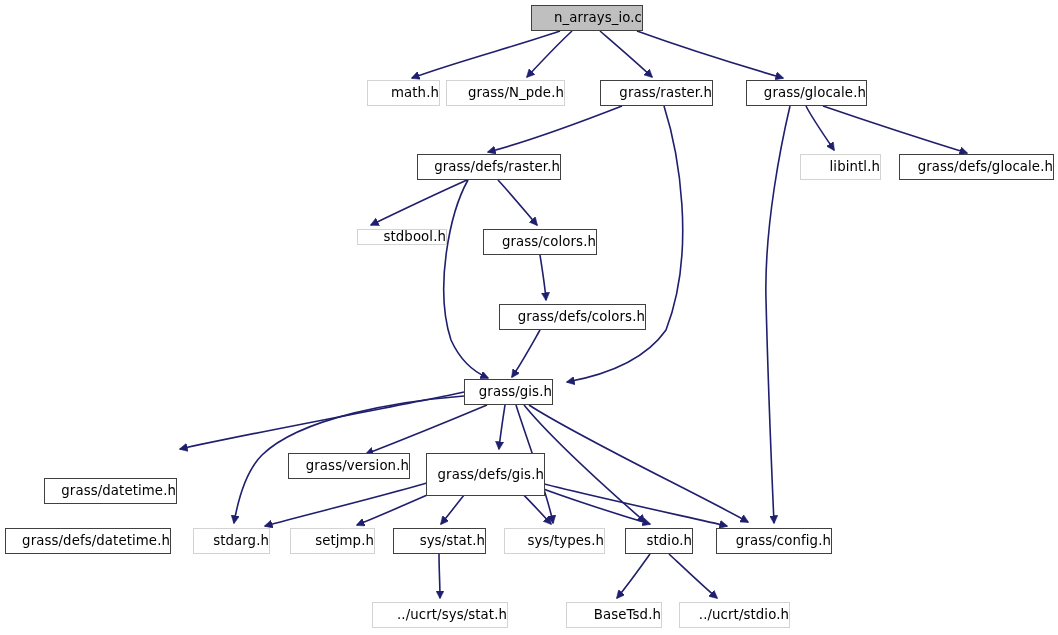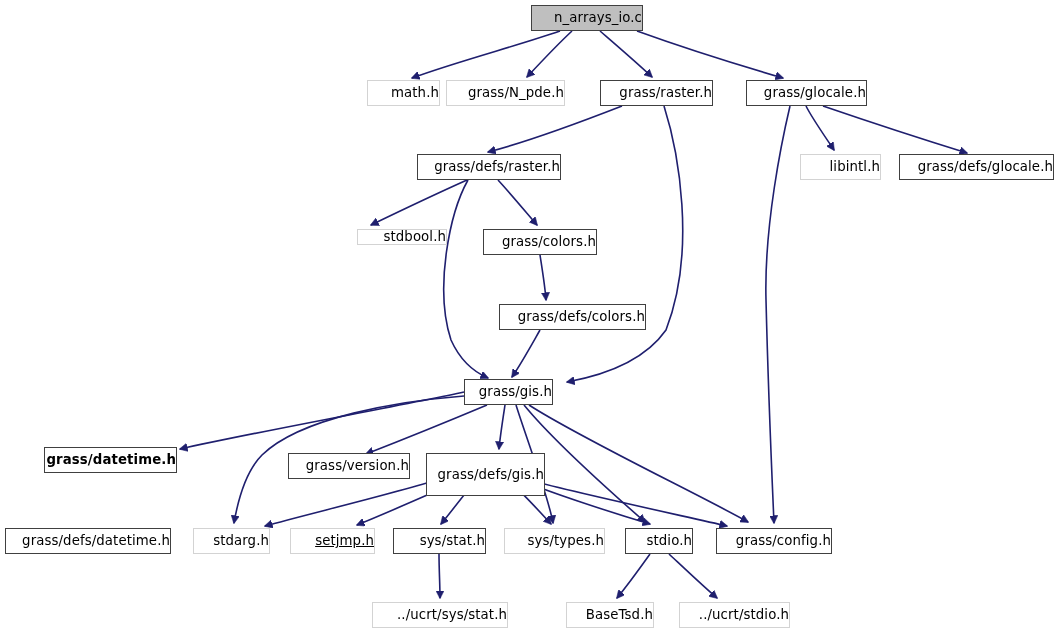--- a/index.html
+++ b/index.html
@@ -139,7 +139,7 @@
       <div class="node-box strong" style="left: 464px; top: 379px; width: 89px; height: 26px; padding-left: 48px;">
         <span class="node-label">grass/gis.h</span>
       </div>
-      <div class="node-box strong" style="left: 44px; top: 447px; width: 133px; height: 26px; font-weight: bold;">
+      <div class="node-box strong" style="left: 44px; top: 478px; width: 133px; height: 26px;">
         <span class="node-label">grass/datetime.h</span>
       </div>
       <div class="node-box strong" style="left: 288px; top: 453px; width: 122px; height: 26px;">

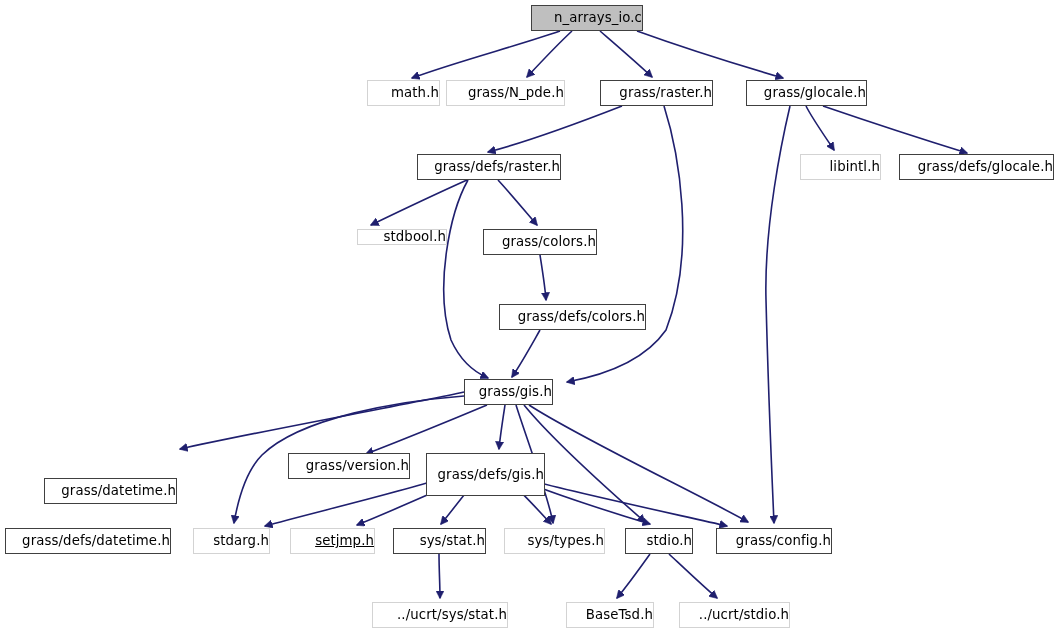--- a/index.html
+++ b/index.html
@@ -154,7 +154,7 @@
       <div class="node-box " style="left: 193px; top: 528px; width: 77px; height: 26px;">
         <span class="node-label">stdarg.h</span>
       </div>
-      <div class="node-box " style="left: 290px; top: 528px; width: 85px; height: 26px; text-decoration: underline;">
+      <div class="node-box " style="left: 290px; top: 528px; width: 85px; height: 26px;">
         <span class="node-label">setjmp.h</span>
       </div>
       <div class="node-box strong" style="left: 393px; top: 528px; width: 93px; height: 26px;">

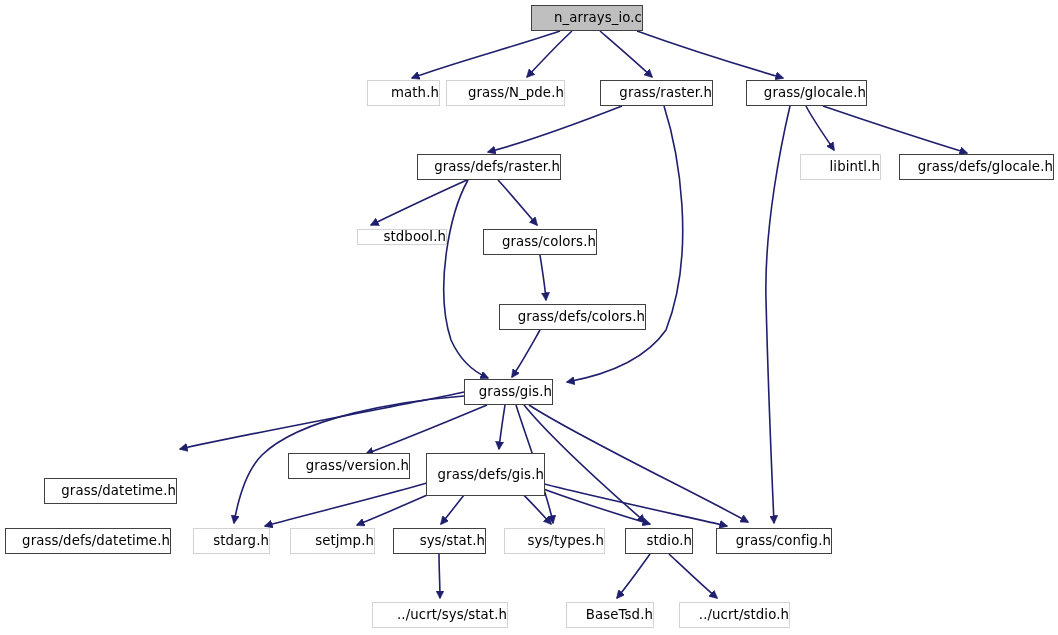--- a/index.html
+++ b/index.html
@@ -172,7 +172,7 @@
       <div class="node-box " style="left: 372px; top: 602px; width: 136px; height: 26px;">
         <span class="node-label">../ucrt/sys/stat.h</span>
       </div>
-      <div class="node-box " style="left: 566px; top: 602px; width: 88px; height: 26px;">
+      <div class="node-box " style="left: 566px; top: 602px; width: 96px; height: 26px;">
         <span class="node-label">BaseTsd.h</span>
       </div>
       <div class="node-box " style="left: 679px; top: 602px; width: 111px; height: 26px;">

